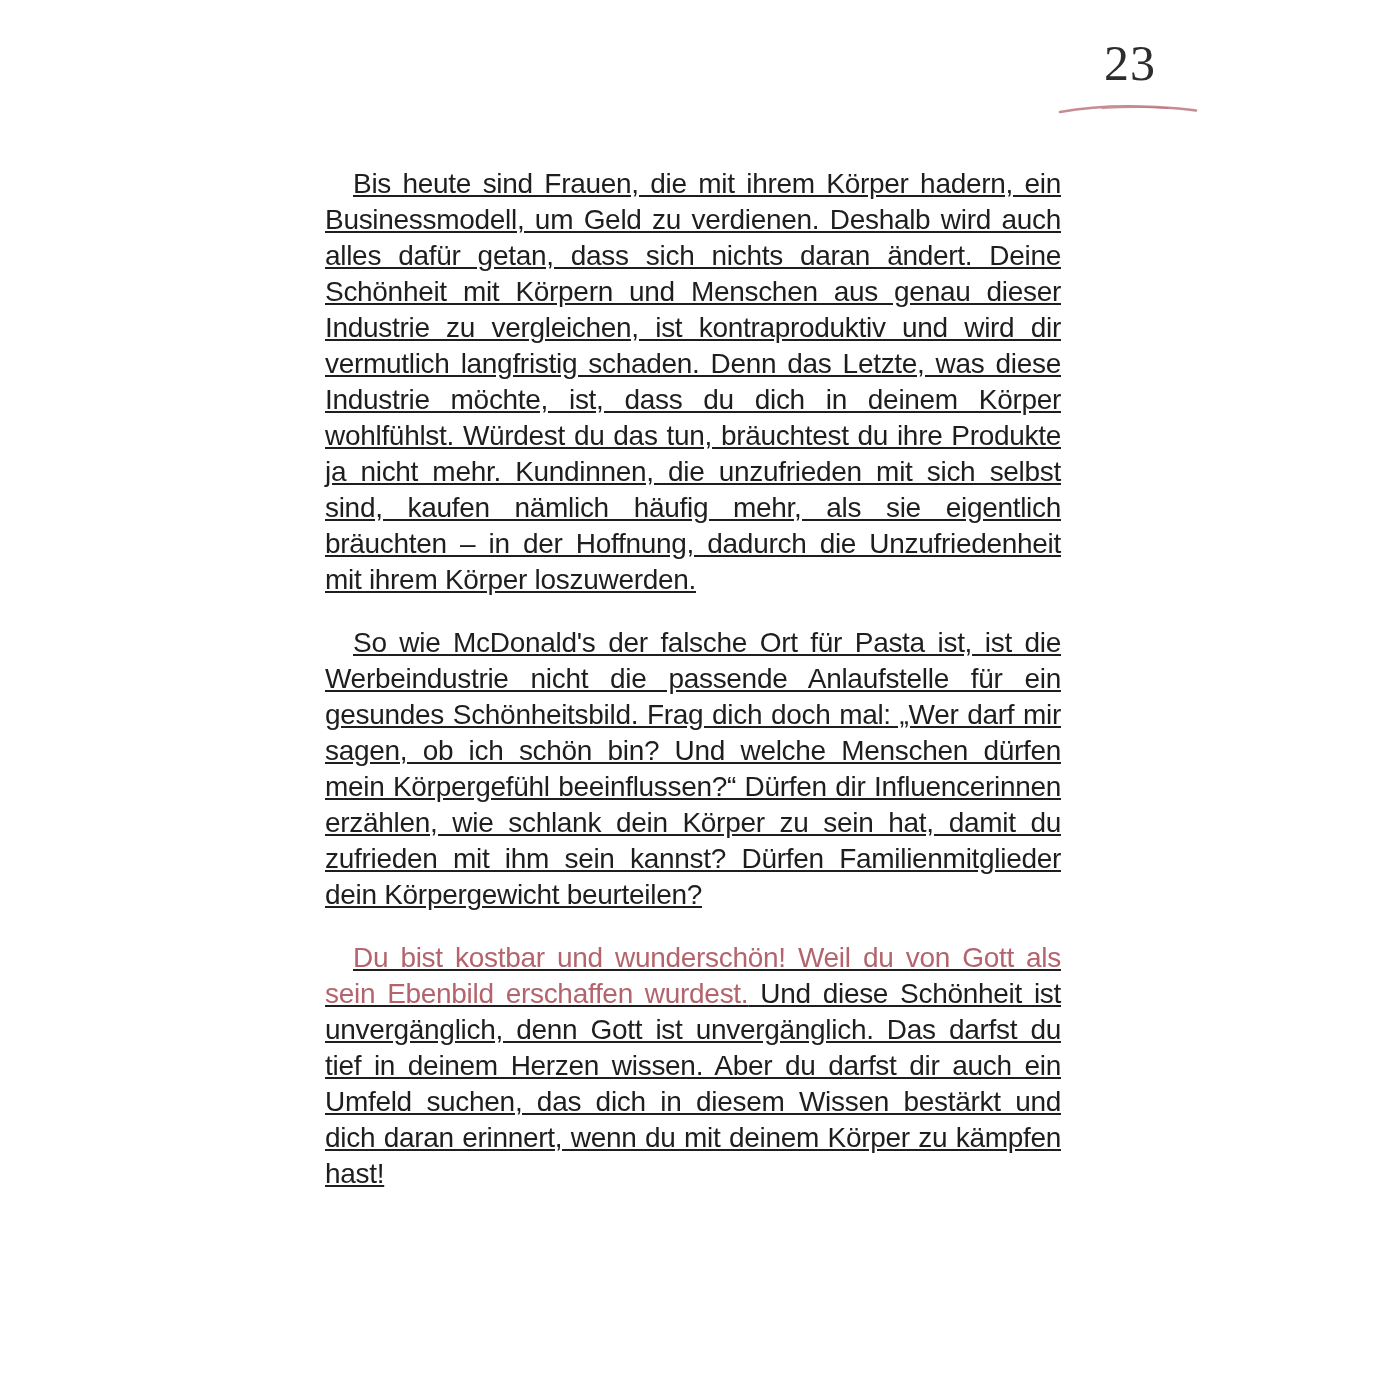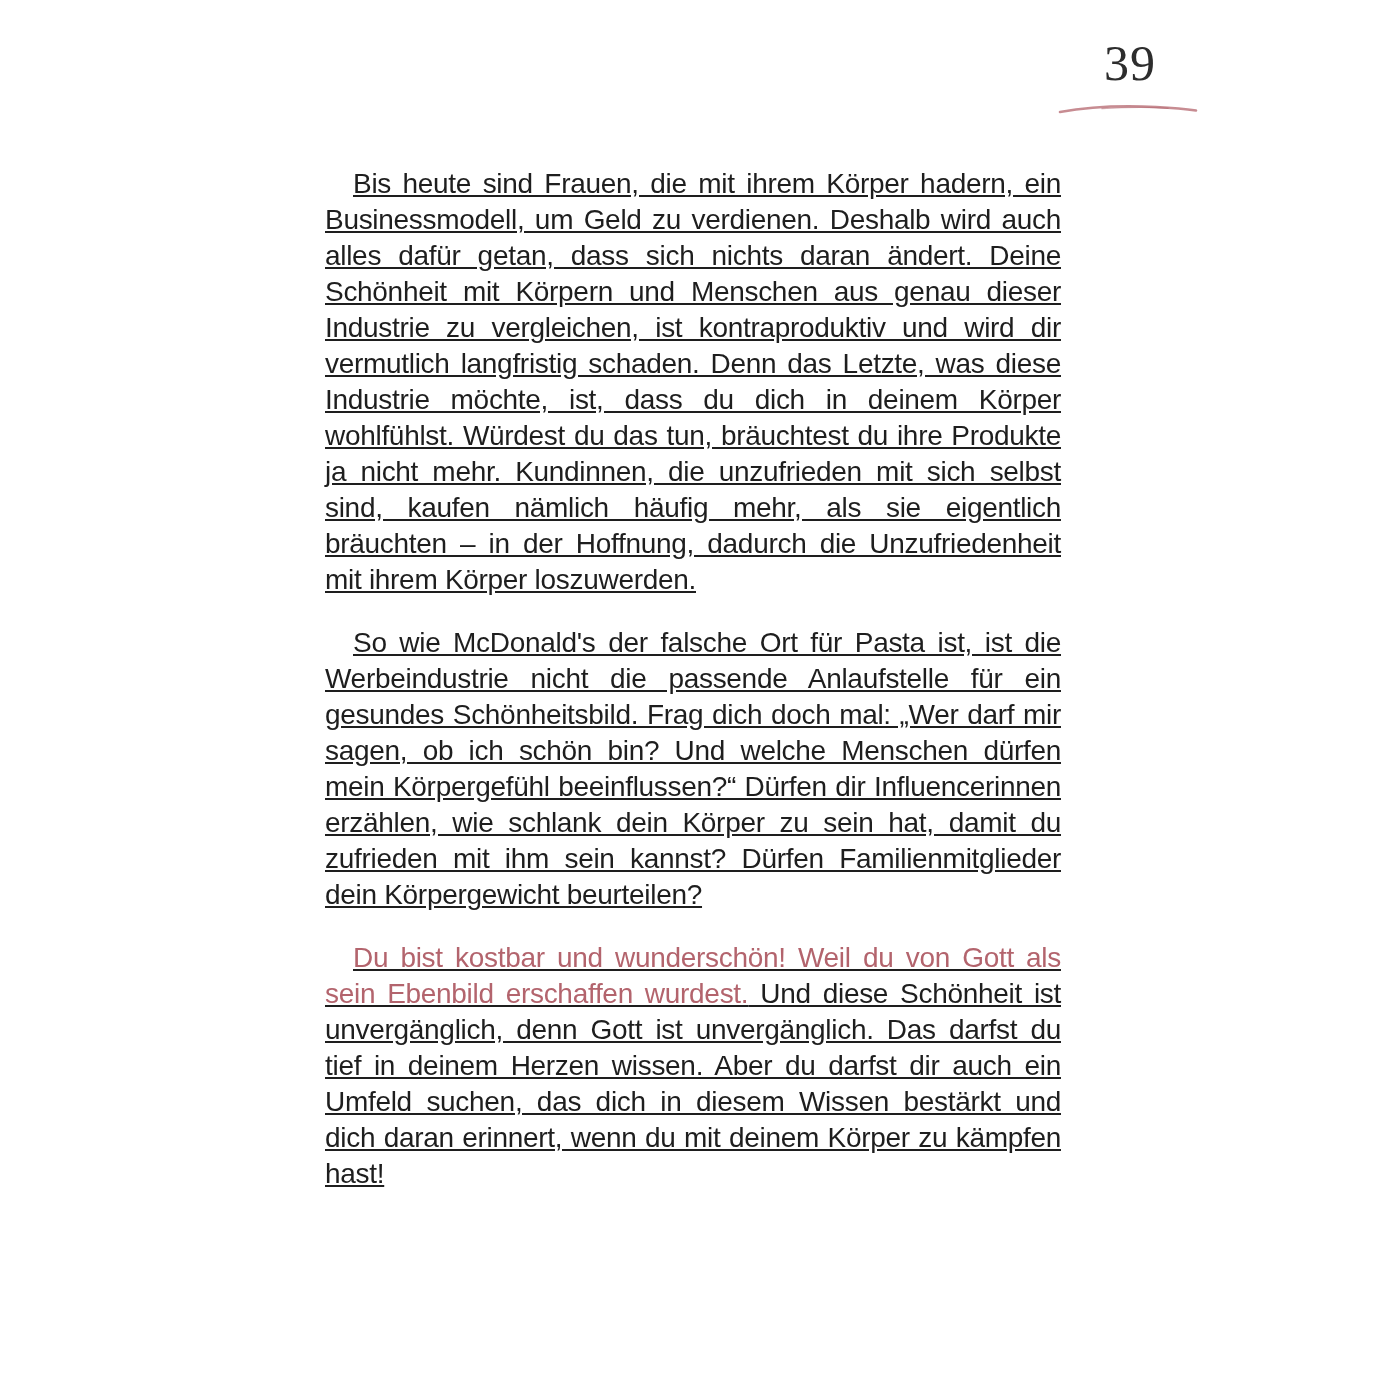--- a/index.html
+++ b/index.html
@@ -69,7 +69,7 @@
 
 <main class="page">
 
-  <div class="pagenum">39</div>
+  <div class="pagenum">23</div>
 
   <svg class="pagenum-underline" viewBox="0 0 144 18" xmlns="http://www.w3.org/2000/svg" aria-hidden="true">
     <path d="M4,12 C34,6.5 70,5.5 100,7 C116,7.8 130,9 140,10.5" fill="none" stroke="#c4868c" stroke-width="2.6" stroke-linecap="round" opacity="0.95"></path>

